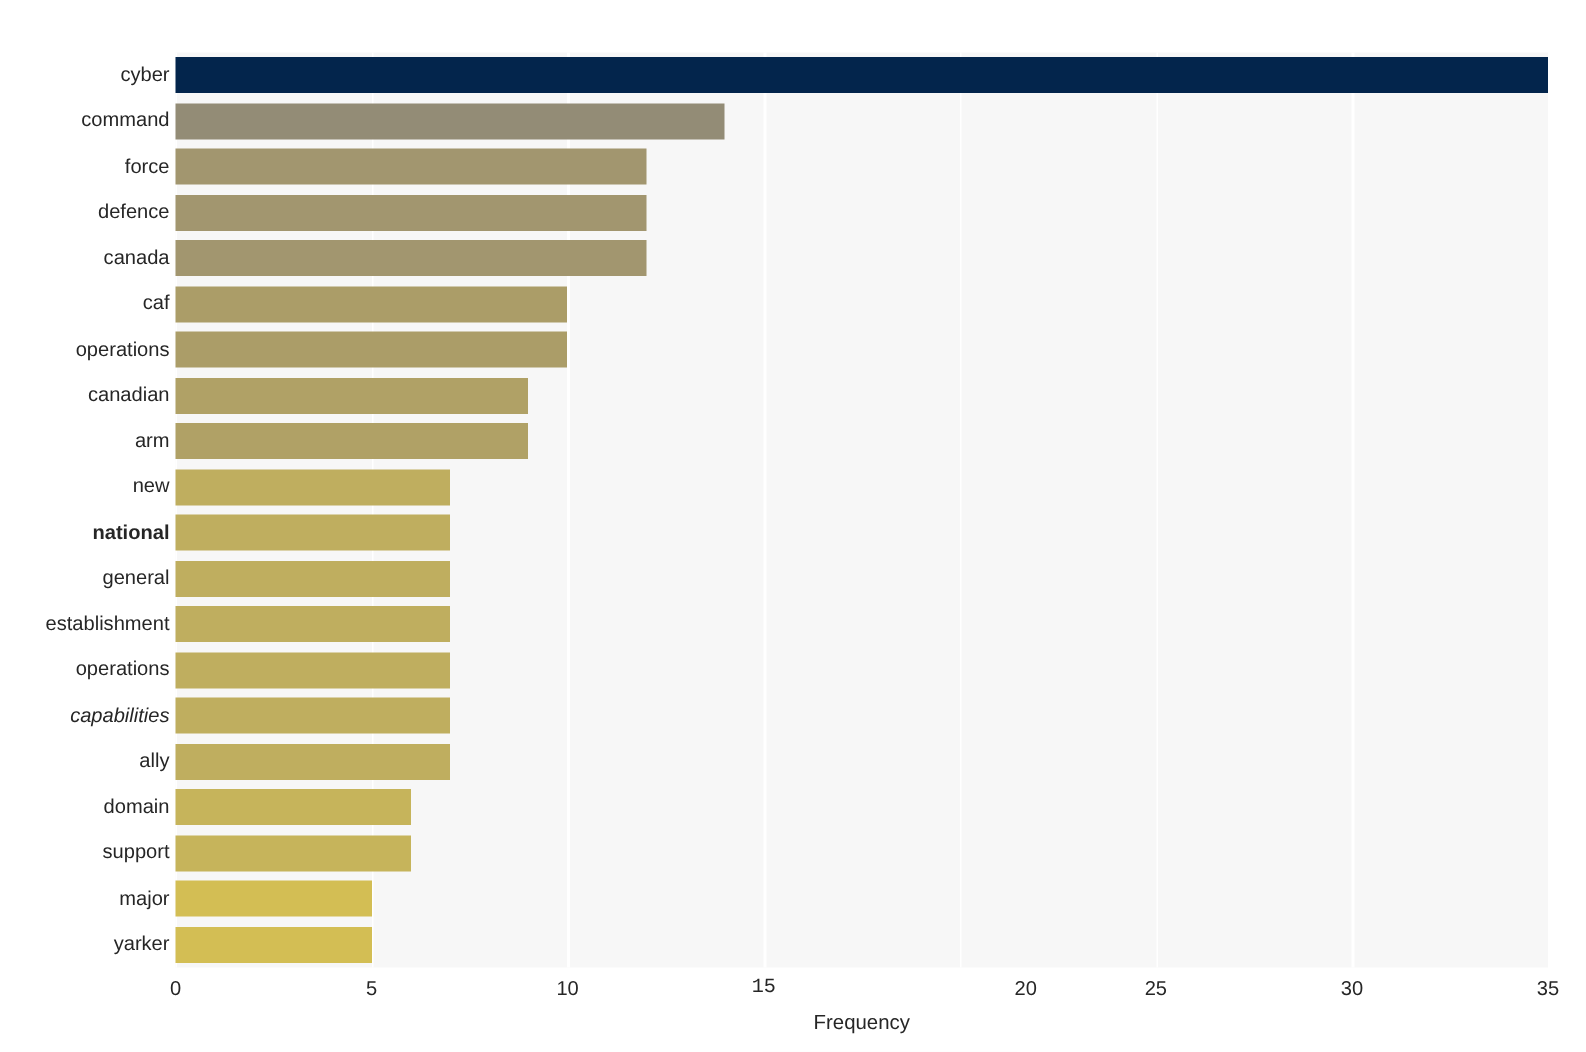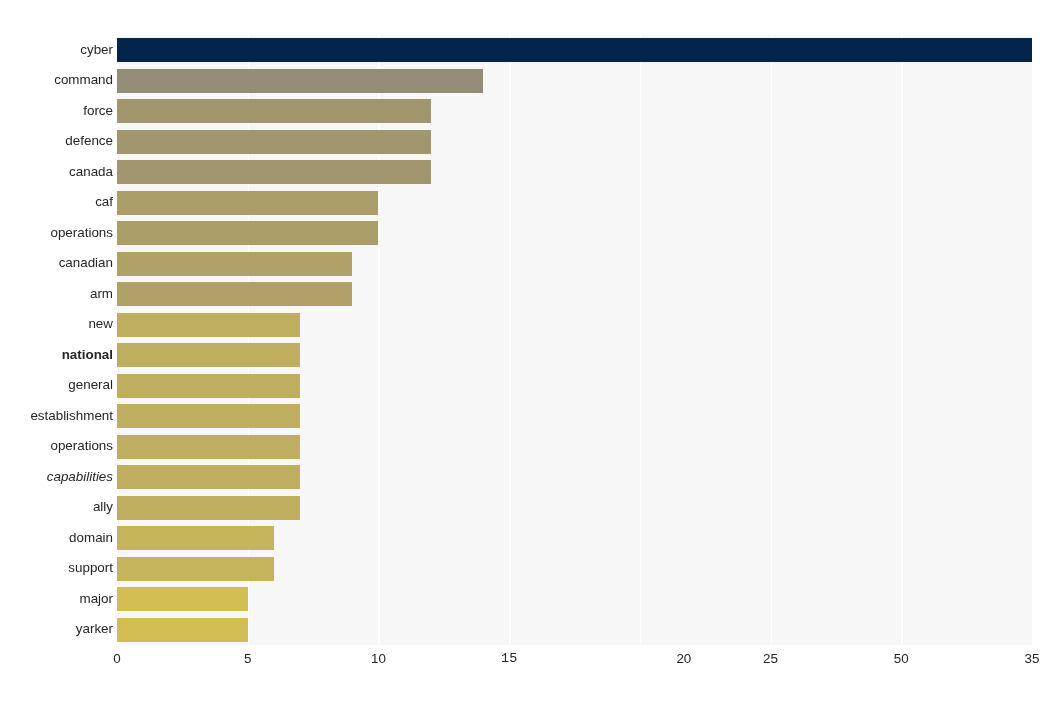--- a/index.html
+++ b/index.html
@@ -234,7 +234,7 @@
       <div class="xlabel" style="left: 509.143px; font-family: Liberation Mono, monospace;">15</div>
       <div class="xlabel" style="left: 639.857px; margin-left: 44px;">20</div>
       <div class="xlabel" style="left: 770.571px;">25</div>
-      <div class="xlabel" style="left: 901.286px;">50</div>
+      <div class="xlabel" style="left: 901.286px;">30</div>
       <div class="xlabel" style="left: 1032px;">35</div>
     </div>
 

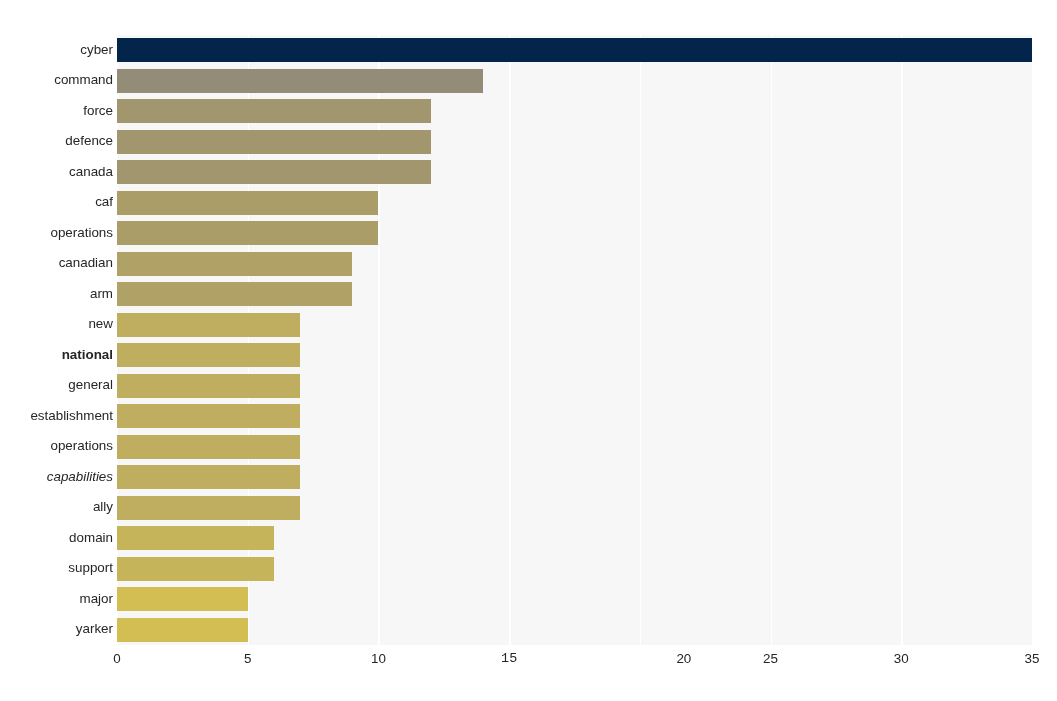--- a/index.html
+++ b/index.html
@@ -238,6 +238,7 @@
       <div class="xlabel" style="left: 1032px;">35</div>
     </div>
 
+  <div id="xaxis-title">Frequency</div>
 
 </div>
 

